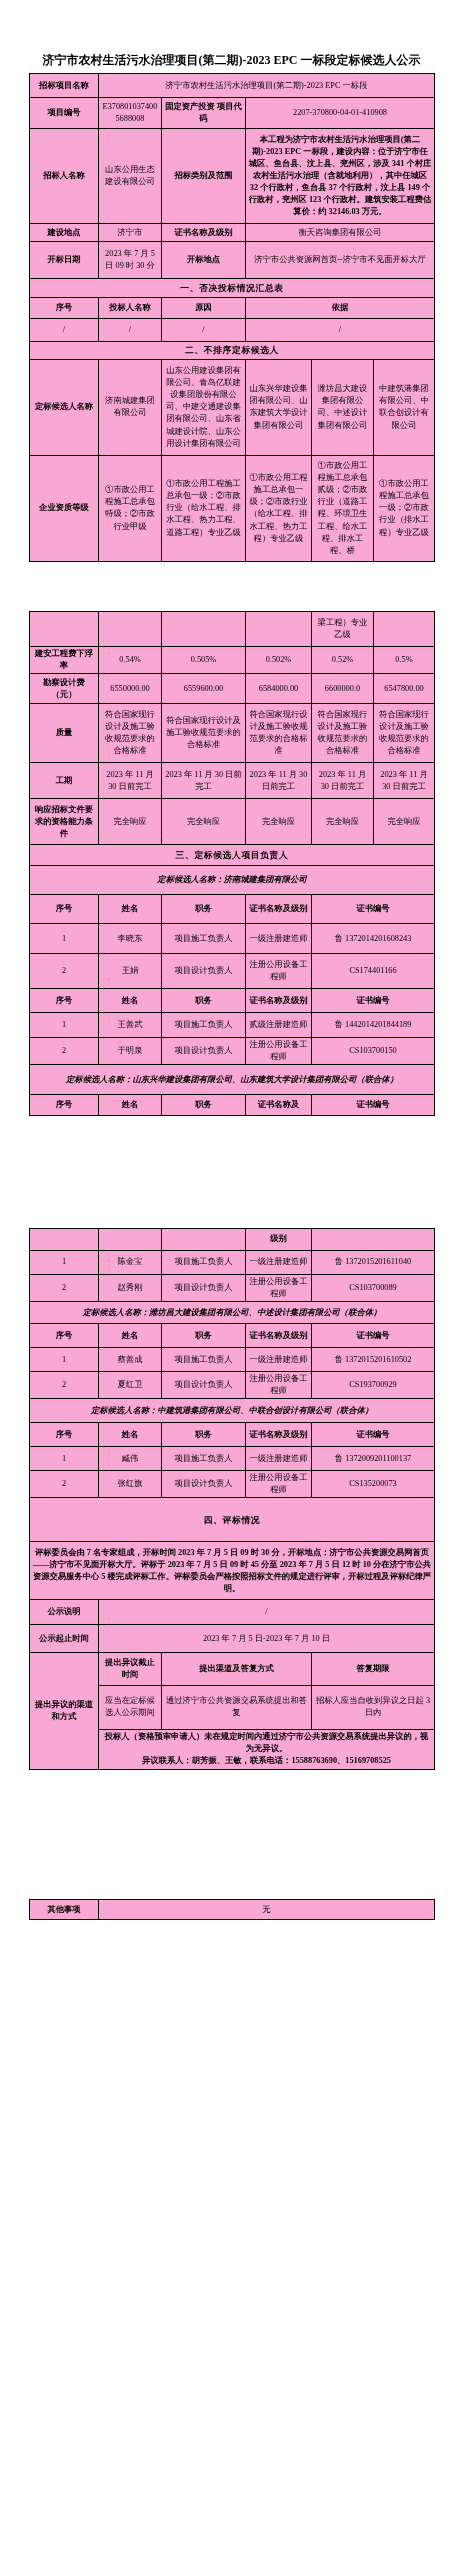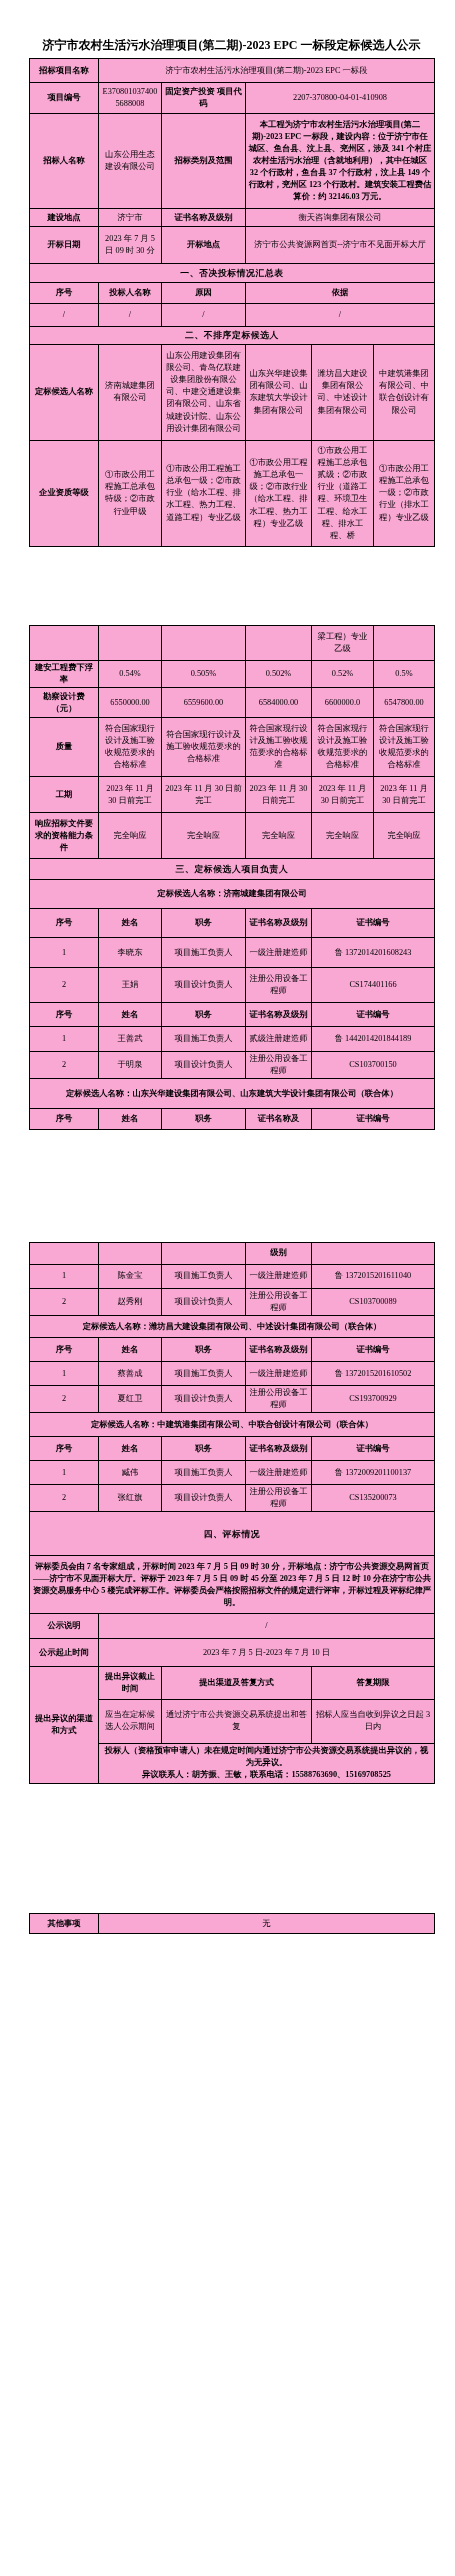--- a/index.html
+++ b/index.html
@@ -5,7 +5,7 @@
   html,body{margin:0;padding:0;background:#fff;}
   body{width:456px;min-height:2576px;color:#000;
        font-family:"Liberation Serif","DejaVu Serif",serif;font-size:8.3px;}
-  .page{padding-top:36px;}
+  .page{padding-top:51px;}
   h1.title{width:405px;margin:0 0 4.4px 29px;font-size:12px;font-weight:bold;
            text-align:center;line-height:1.5;}
   table.tbl{border-collapse:collapse;table-layout:fixed;width:406px;

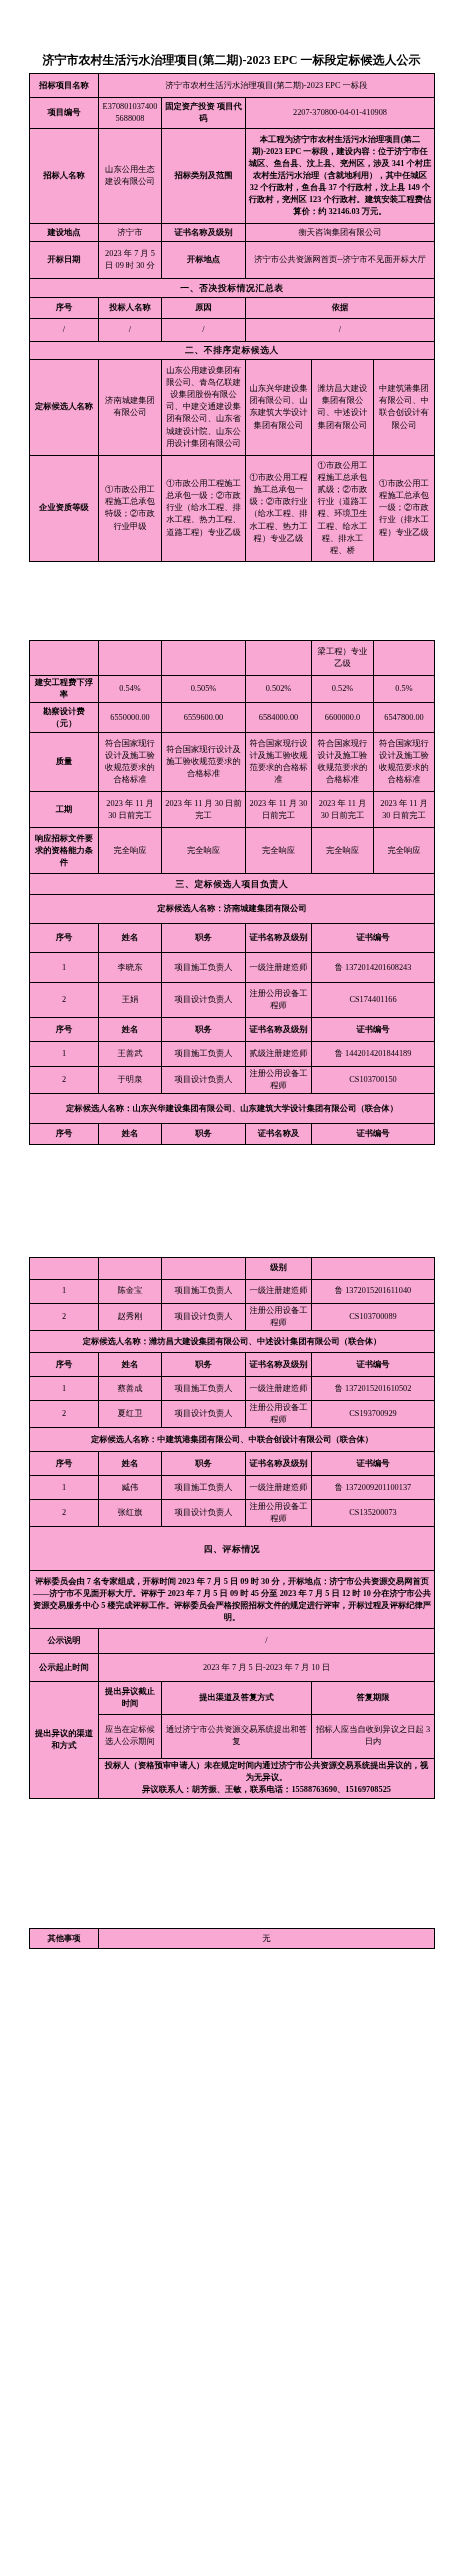--- a/index.html
+++ b/index.html
@@ -20,7 +20,7 @@
   td.namerow{text-align:left;font-weight:bold;padding-left:5.5px;line-height:1.55;}
   td.breakall{word-break:break-all;}
   td.certlvl{padding-left:5.5px;padding-right:5.5px;}
-  #tblB{margin-top:78px;}
+  #tblB{margin-top:49px;}
   #tblC{margin-top:112px;}
   #tblD{margin-top:129px;}
   .tail{height:551px;}

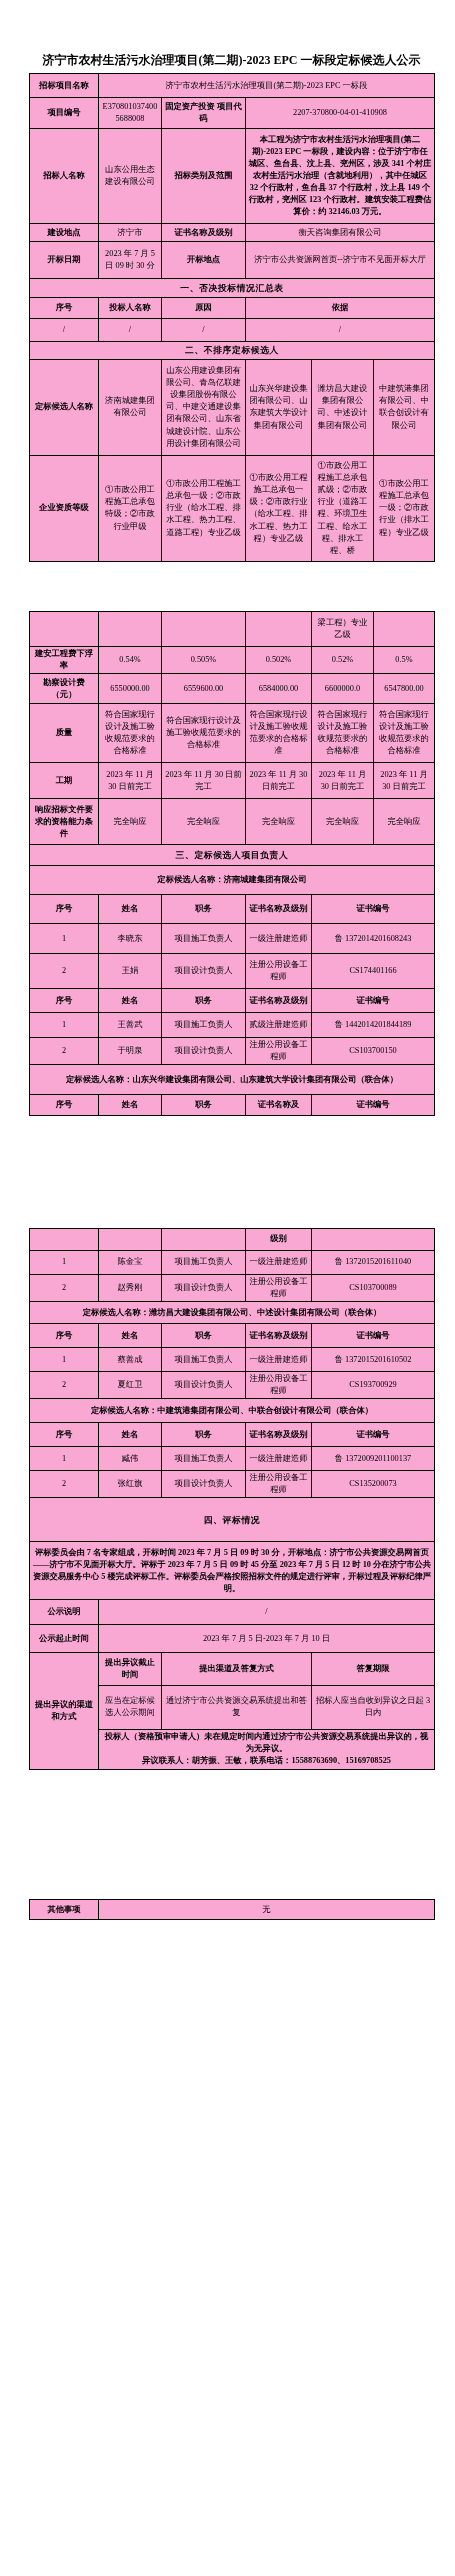--- a/index.html
+++ b/index.html
@@ -17,7 +17,7 @@
   td.left{text-align:left;padding-left:5.5px;padding-right:4.4px;}
   td.just{text-align:justify;}
   td.para{line-height:1.78;padding:2.8px 5.5px;font-weight:bold;}
-  td.namerow{text-align:left;font-weight:bold;padding-left:5.5px;line-height:1.55;}
+  td.namerow{text-align:left;font-weight:bold;padding-left:5.5px;line-height:1.55;font-style:italic;}
   td.breakall{word-break:break-all;}
   td.certlvl{padding-left:5.5px;padding-right:5.5px;}
   #tblB{margin-top:49px;}

